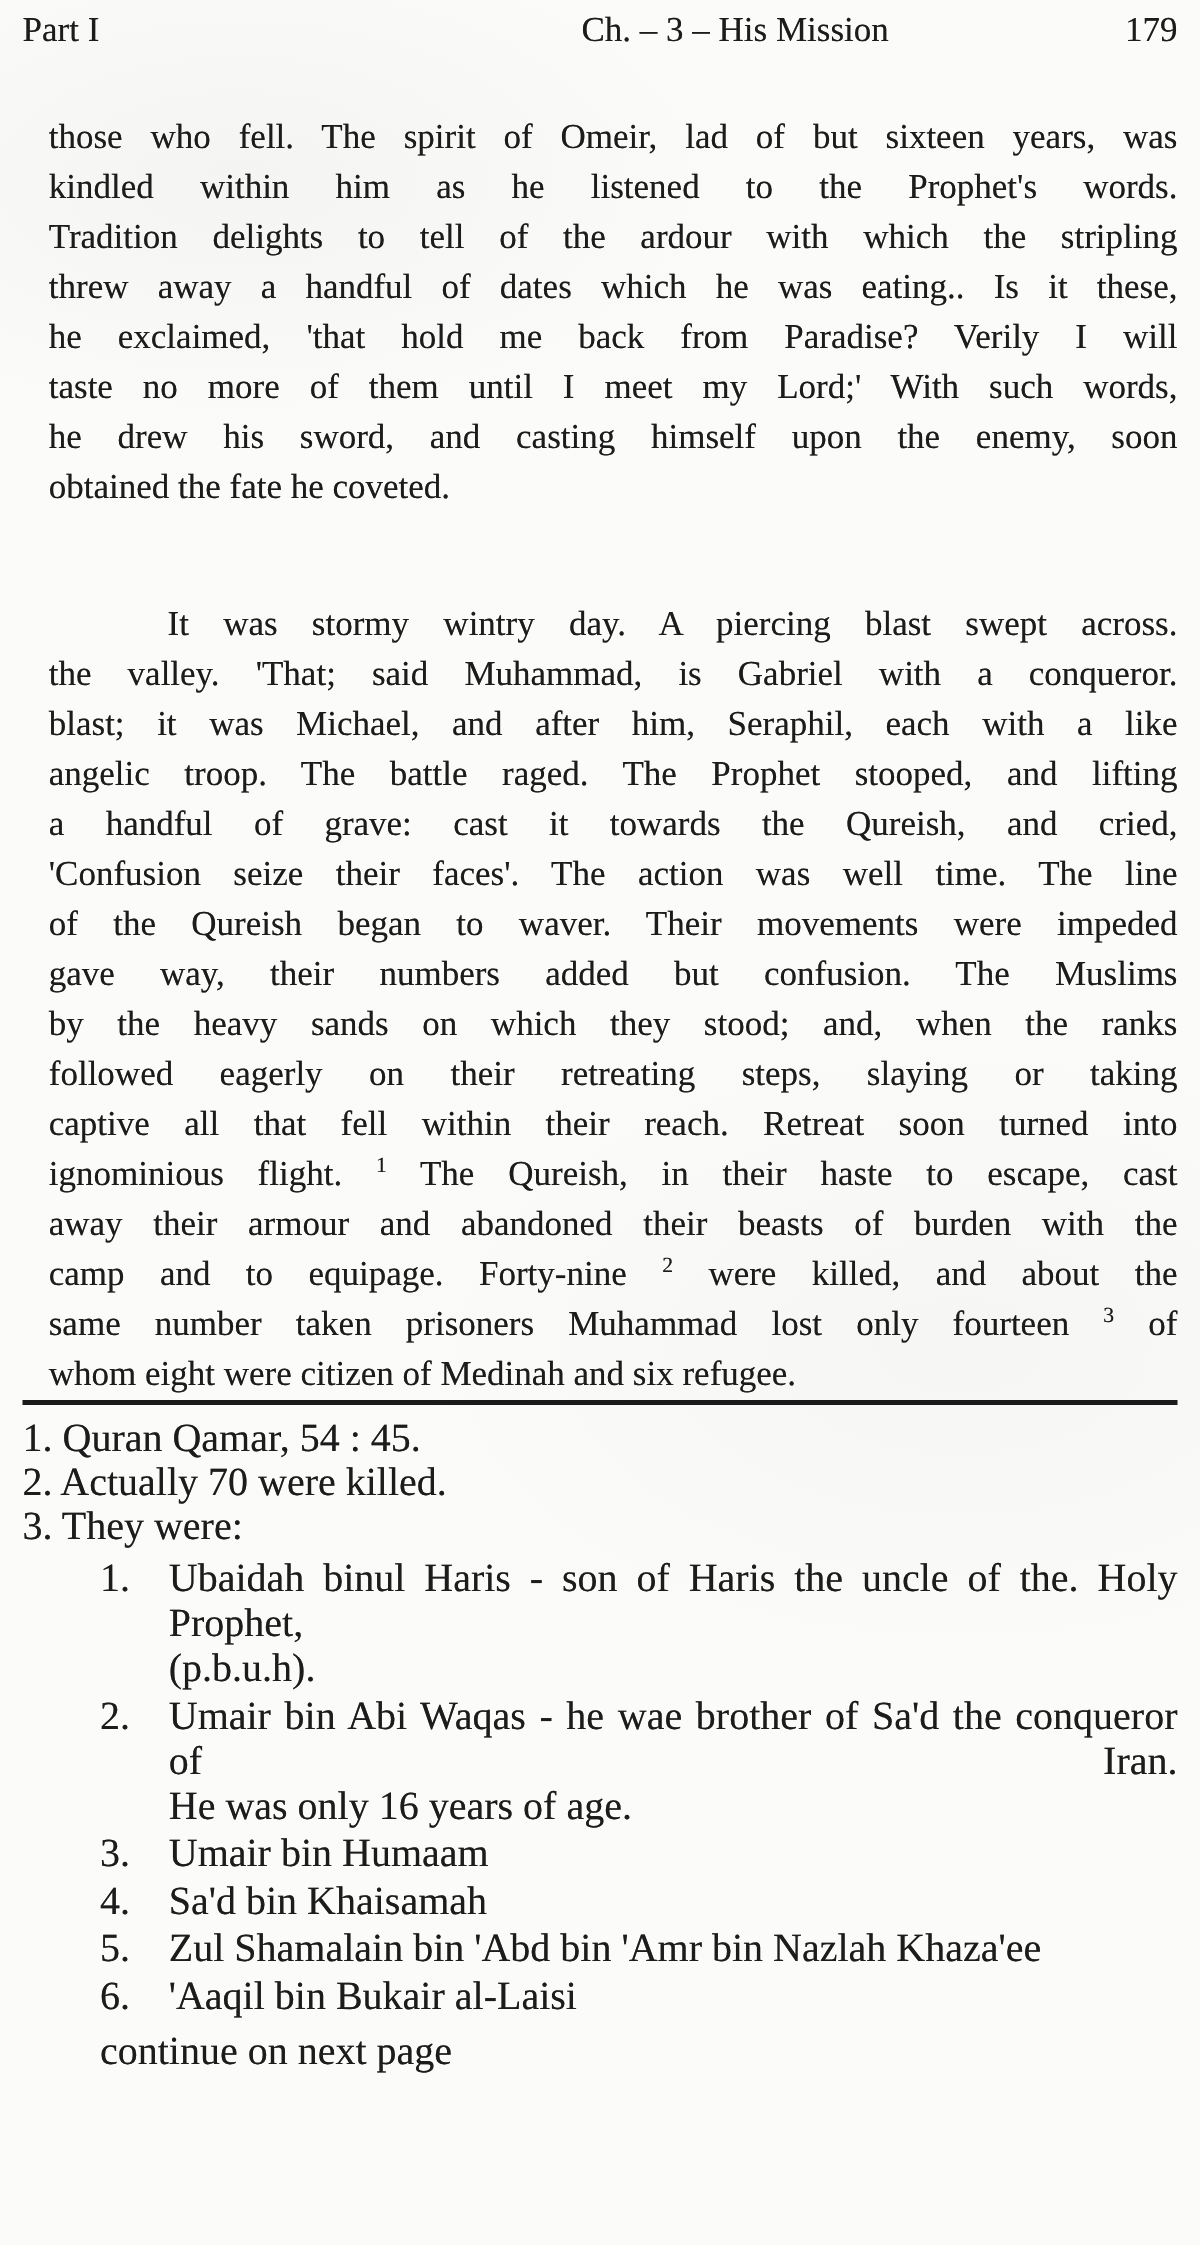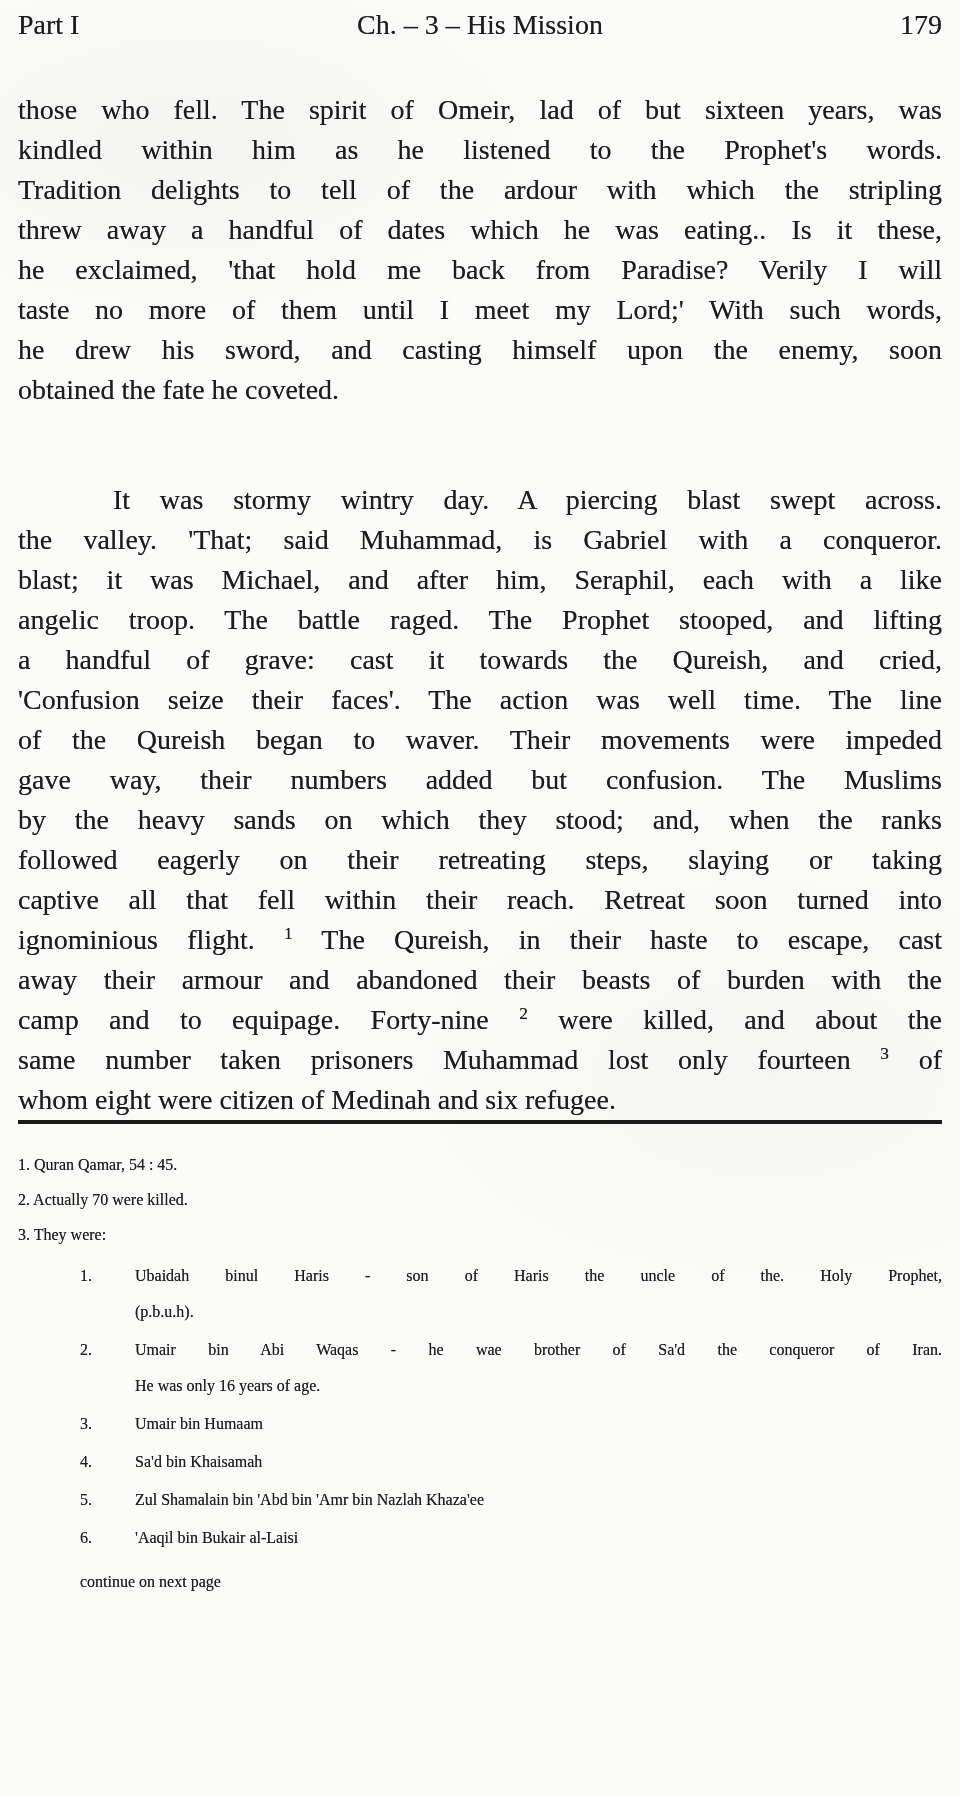--- a/index.html
+++ b/index.html
@@ -33,7 +33,7 @@
     line-height: 34px;
   }
   .page-header .hdr-left  { flex: 1; text-align: left; }
-  .page-header .hdr-center{ flex: 2; text-align: center; }
+  .page-header .hdr-center{ flex: 2; text-align: right; }
   .page-header .hdr-right { flex: 1; text-align: right; }
 
   .page-body {

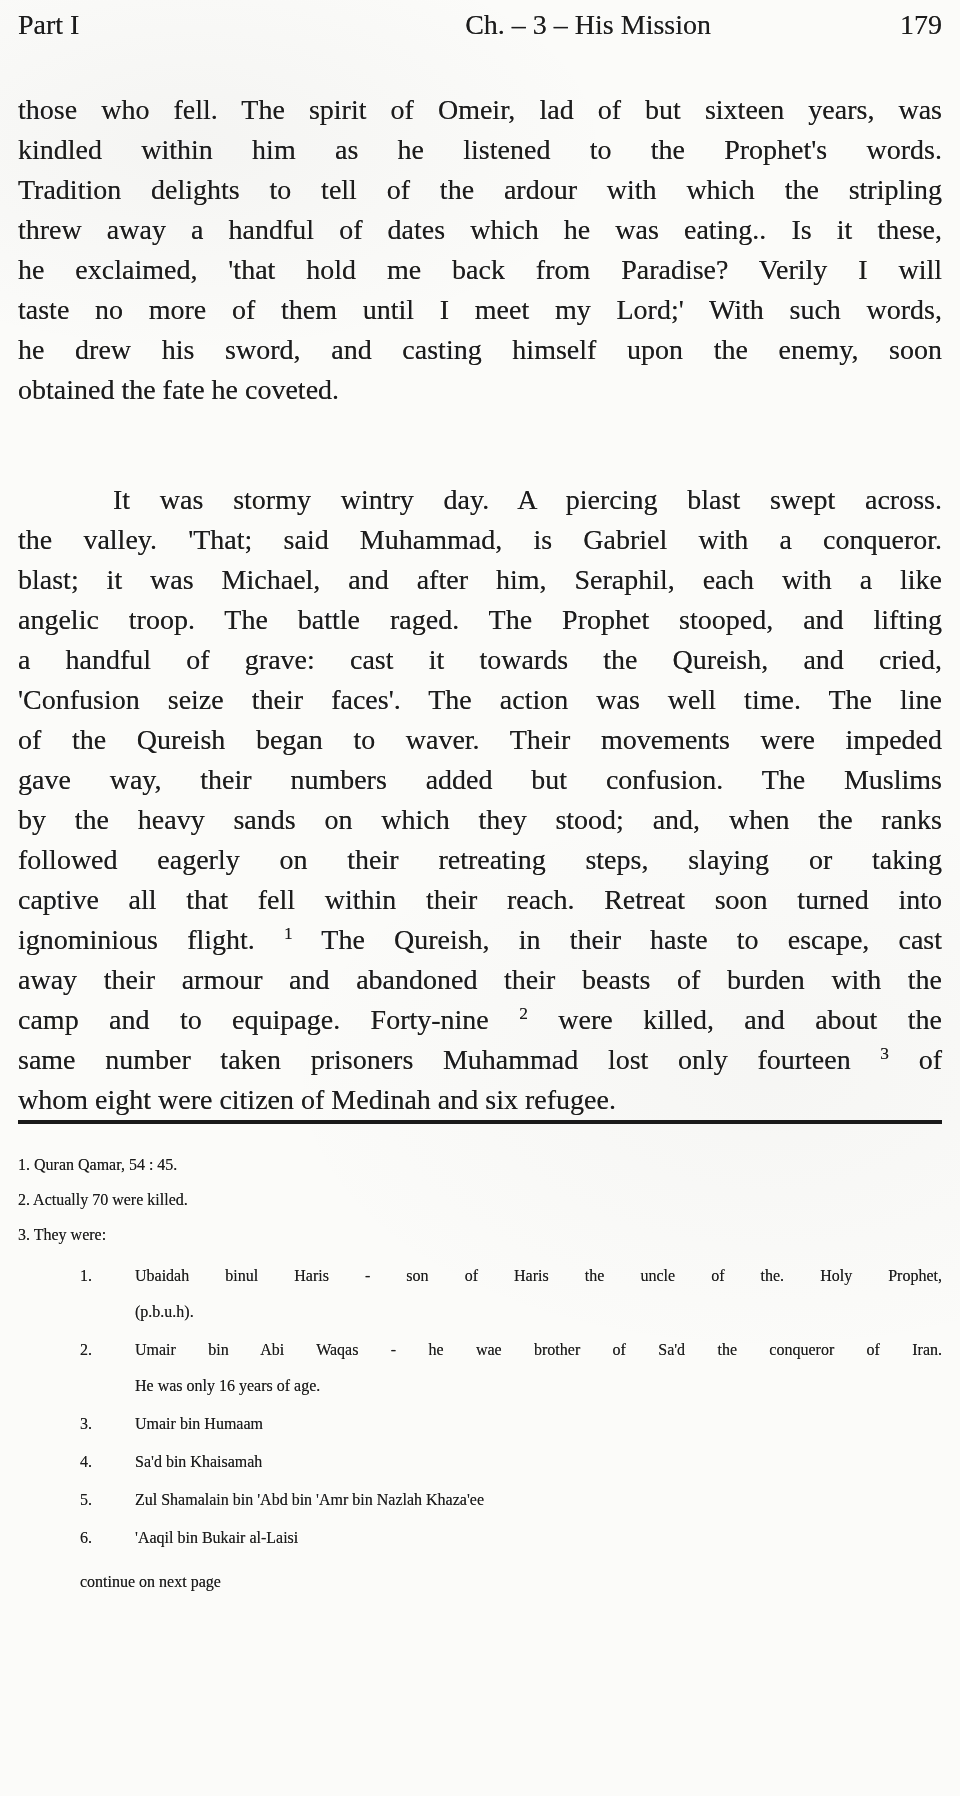--- a/index.html
+++ b/index.html
@@ -38,6 +38,7 @@
 
   .page-body {
     margin-top: 48px;
+    margin-left: 21px;
   }
   .para {
     font-size: 28px;

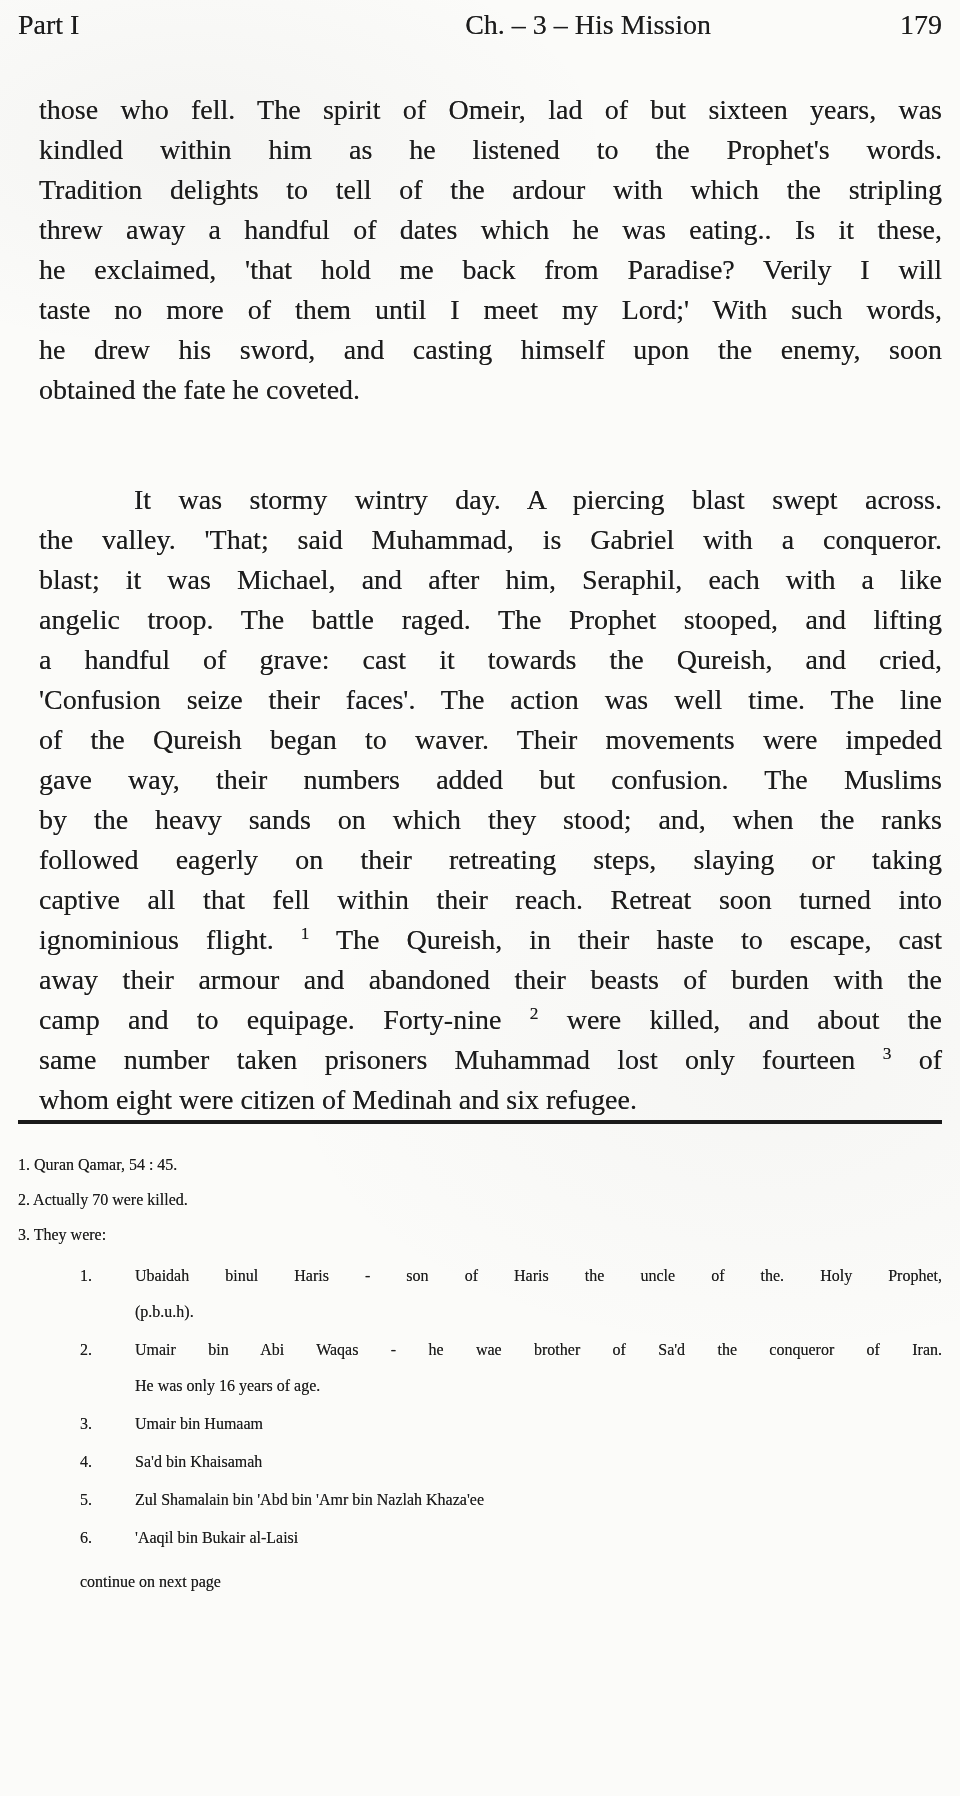--- a/index.html
+++ b/index.html
@@ -72,8 +72,8 @@
     height: 0;
   }
   .footnotes {
-    margin-top: 23px;
-    font-size: 16px;
+    margin-top: 9px;
+    font-size: 32px;
   }
   .fn-item {
     line-height: 35px;

